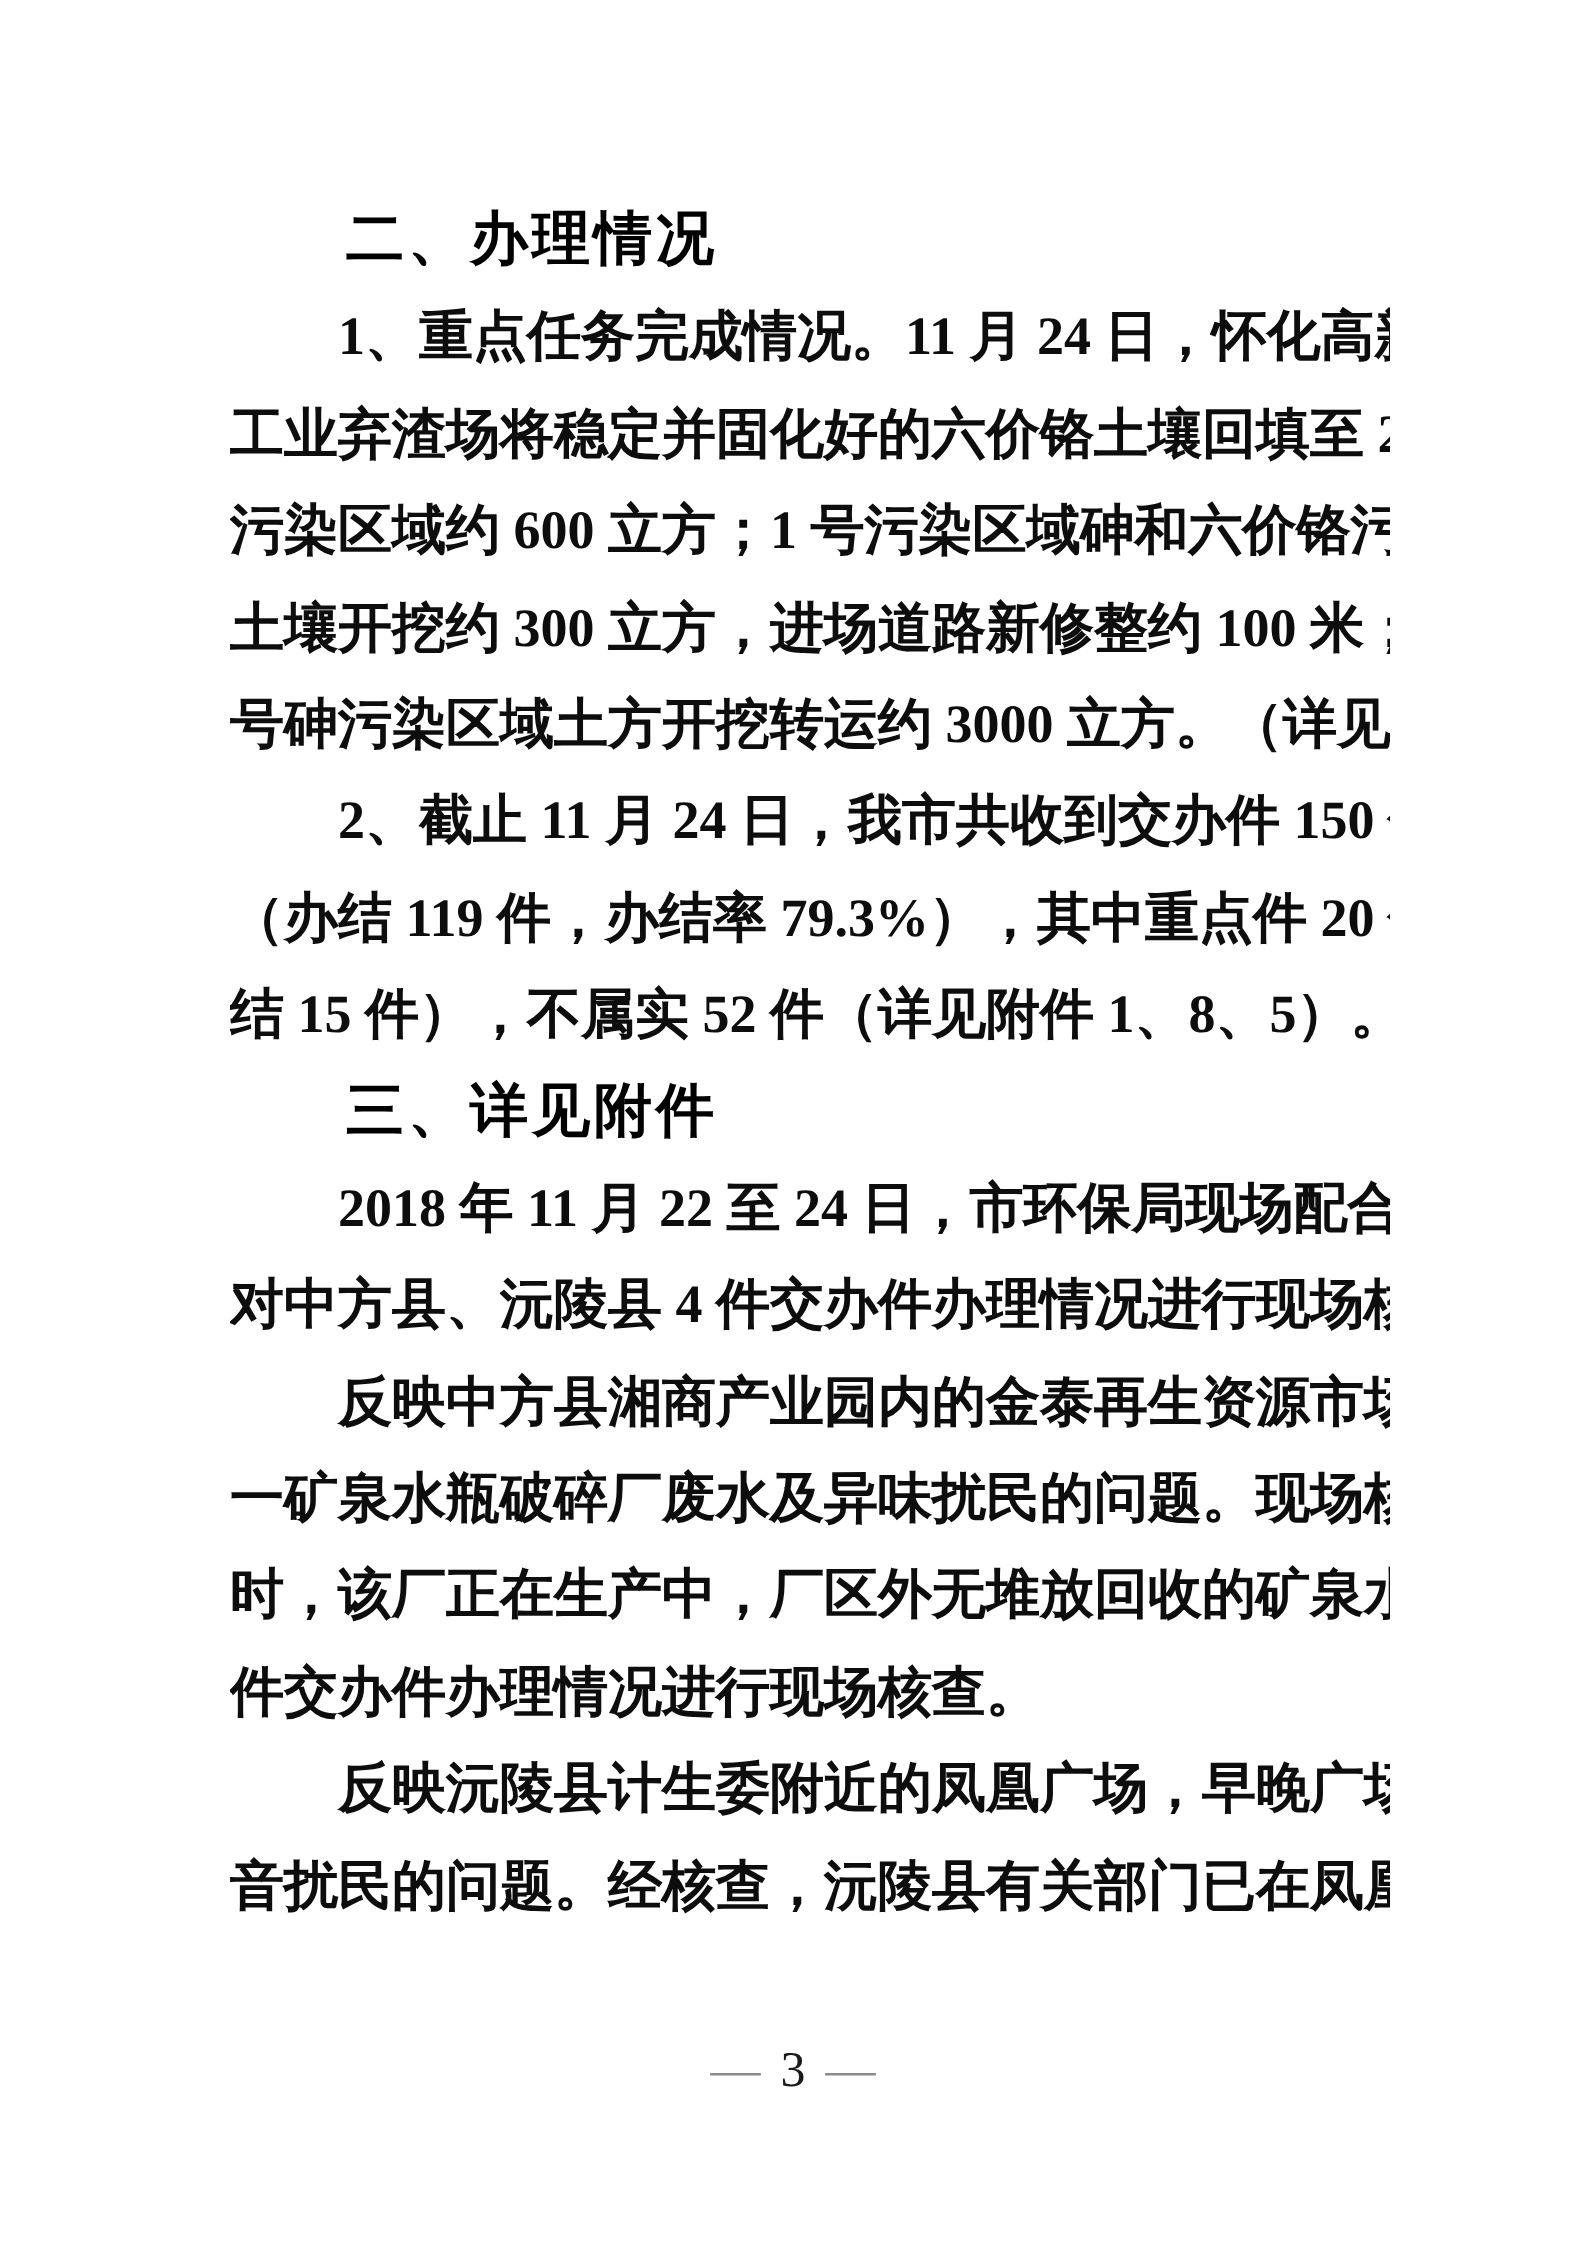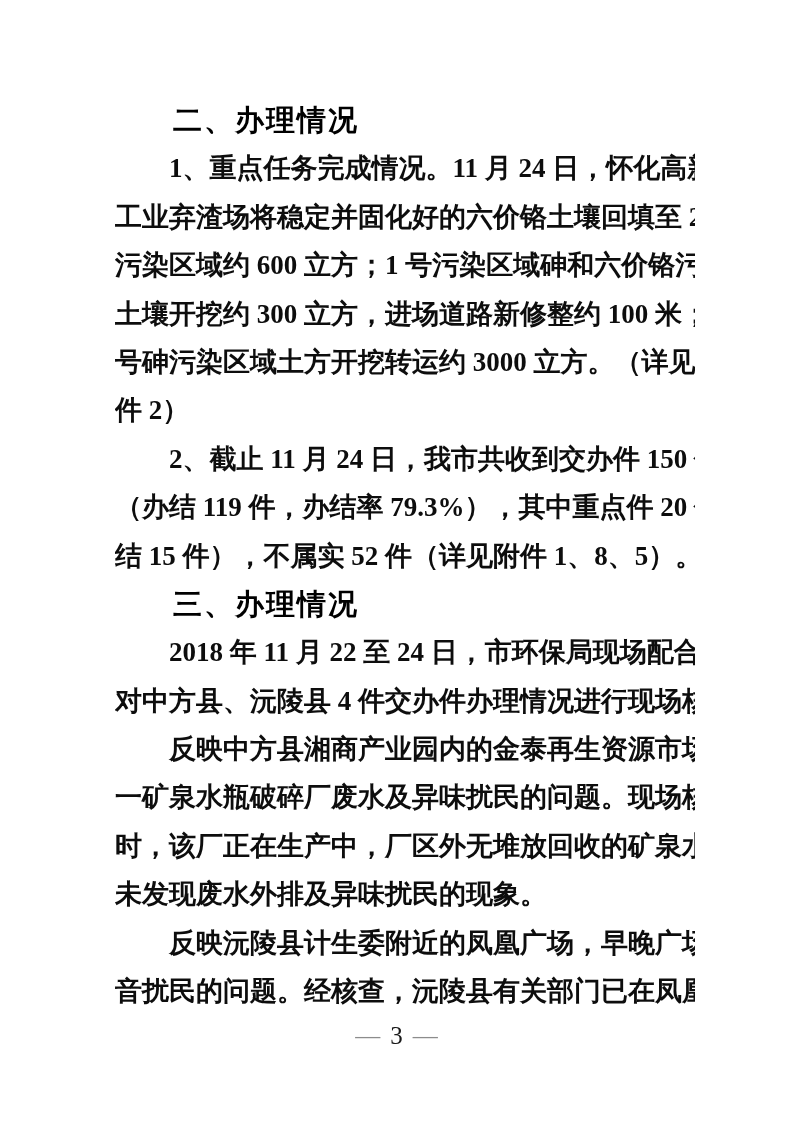--- a/index.html
+++ b/index.html
@@ -73,7 +73,6 @@
     <div class="line justify">污染区域约 600 立方；1 号污染区域砷和六价铬污染</div>
     <div class="line justify">土壤开挖约 300 立方，进场道路新修整约 100 米；3</div>
     <div class="line justify">号砷污染区域土方开挖转运约 3000 立方。（详见附</div>
-    <div class="line">件 2）</div>
     <div class="line justify indent">2、截止 11 月 24 日，我市共收到交办件 150 件</div>
     <div class="line justify">（办结 119 件，办结率 79.3%），其中重点件 20 件（办</div>
     <div class="line">结 15 件），不属实 52 件（详见附件 1、8、5）。</div>

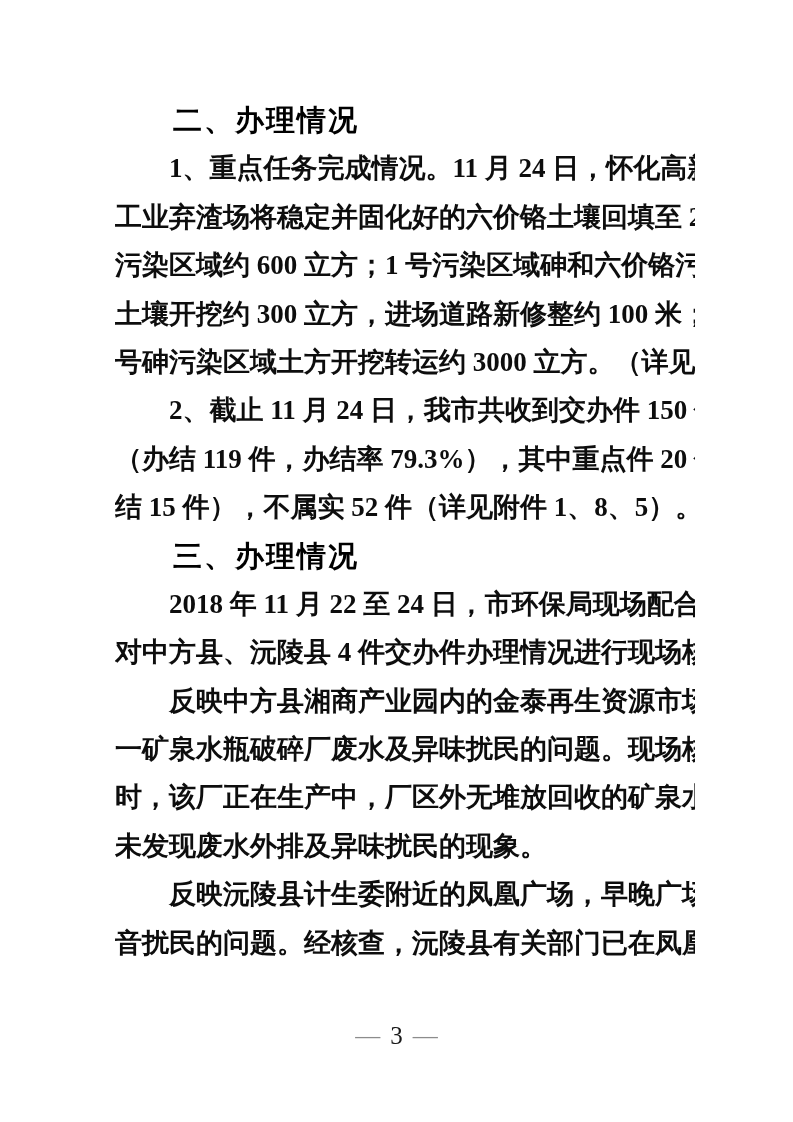--- a/index.html
+++ b/index.html
@@ -76,7 +76,7 @@
     <div class="line justify indent">2、截止 11 月 24 日，我市共收到交办件 150 件</div>
     <div class="line justify">（办结 119 件，办结率 79.3%），其中重点件 20 件（办</div>
     <div class="line">结 15 件），不属实 52 件（详见附件 1、8、5）。</div>
-    <div class="line heading indent">三、办理情况</div>
+    <div class="line heading indent">三、详见附件</div>
     <div class="line justify indent">2018 年 11 月 22 至 24 日，市环保局现场配合组</div>
     <div class="line justify">对中方县、沅陵县 4 件交办件办理情况进行现场核查。</div>
     <div class="line justify indent">反映中方县湘商产业园内的金泰再生资源市场里</div>

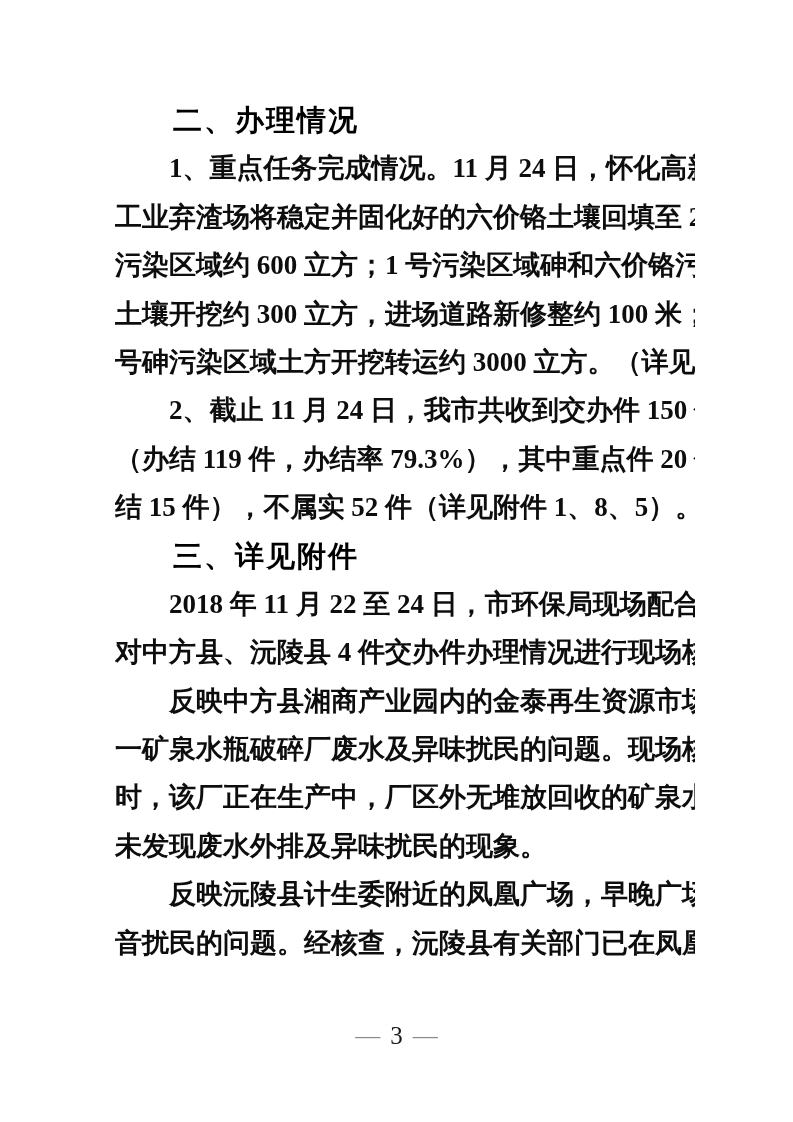--- a/index.html
+++ b/index.html
@@ -82,7 +82,7 @@
     <div class="line justify indent">反映中方县湘商产业园内的金泰再生资源市场里</div>
     <div class="line justify">一矿泉水瓶破碎厂废水及异味扰民的问题。现场核查</div>
     <div class="line justify">时，该厂正在生产中，厂区外无堆放回收的矿泉水瓶，</div>
-    <div class="line">未发现废水外排及异味扰民的现象。</div>
+    <div class="line">件交办件办理情况进行现场核查。</div>
     <div class="line justify indent">反映沅陵县计生委附近的凤凰广场，早晚广场舞噪</div>
     <div class="line justify">音扰民的问题。经核查，沅陵县有关部门已在凤凰广</div>
   </div>

